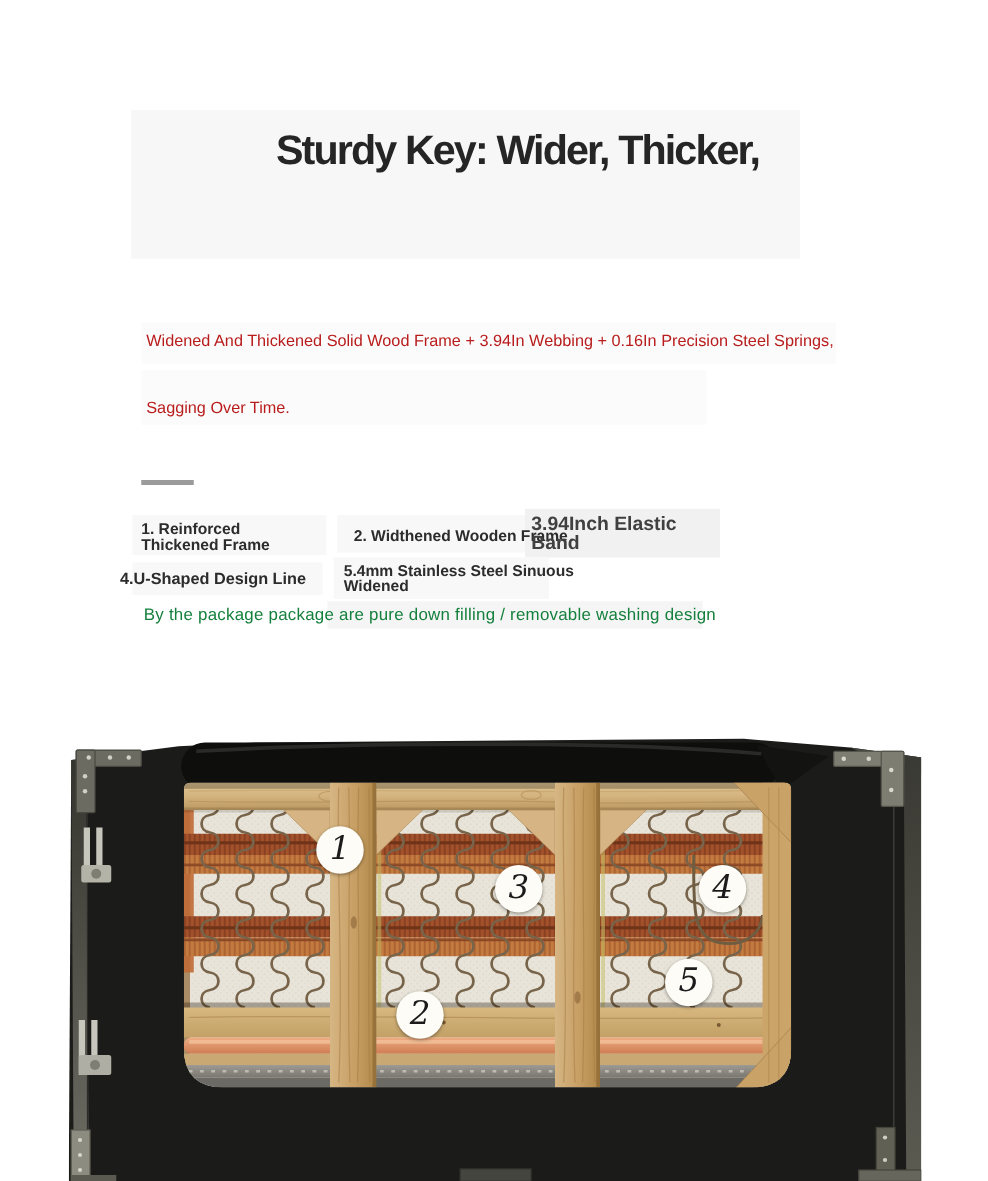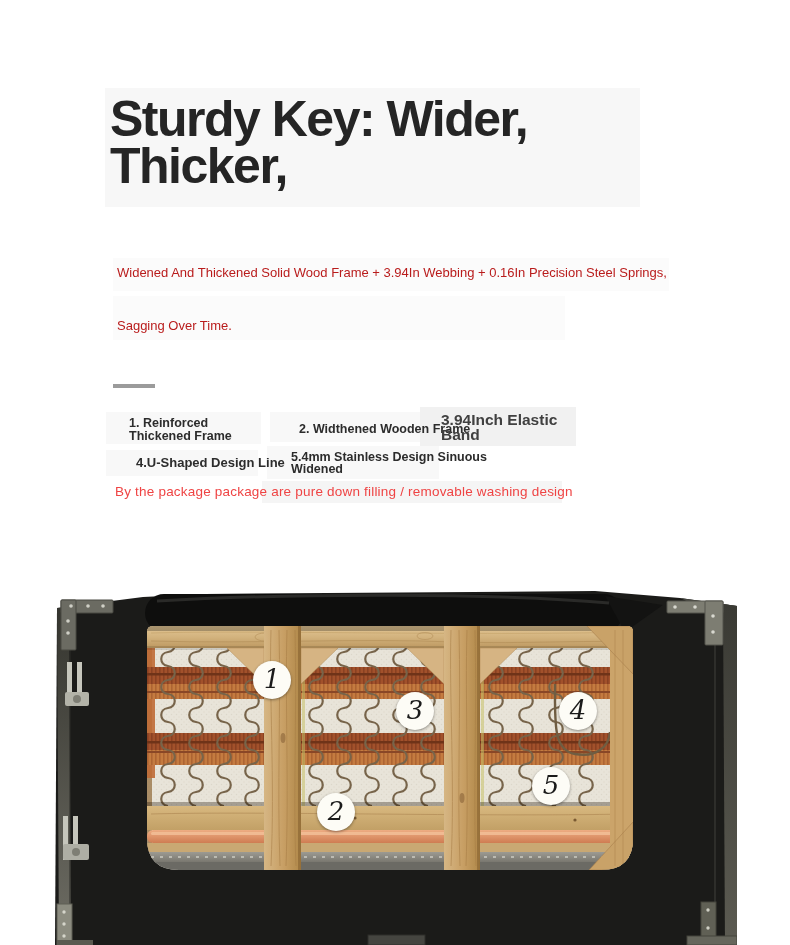--- a/index.html
+++ b/index.html
@@ -8,8 +8,8 @@
   .abs{position:absolute;}
   
   .hl-bg{left:105px;top:88px;width:535px;height:119px;background:#f7f7f7;}
-  .headline{left:110px;top:96px;width:560px;font-weight:bold;font-size:50px;line-height:47px;
-            letter-spacing:-1.5px;color:#252525;}
+  .headline{left:134px;top:96px;width:560px;font-weight:bold;font-size:33px;line-height:47px;
+            letter-spacing:-1.5px;color:#252525;text-align:center;}
   
   .p-strip1{left:113px;top:258px;width:556px;height:33px;background:#fbfbfb;}
   .p-strip2{left:113px;top:296px;width:452px;height:44px;background:#fbfbfb;}

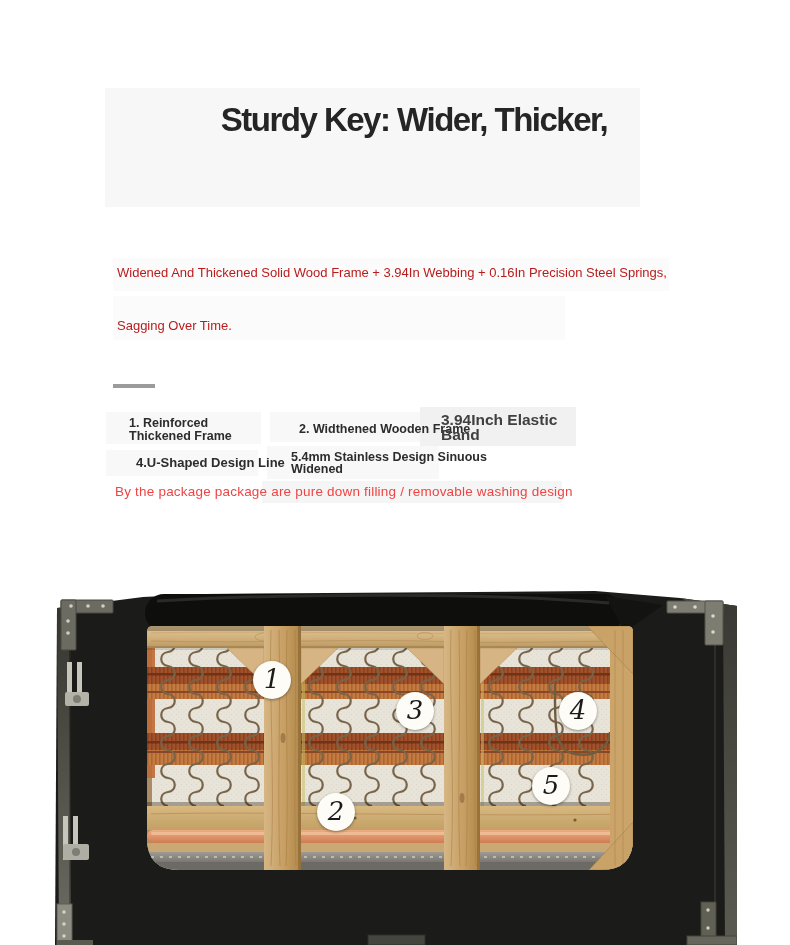--- a/index.html
+++ b/index.html
@@ -26,7 +26,7 @@
   .fb4{left:106px;top:450px;width:152px;height:26px;}
   .fb5{left:267px;top:446px;width:172px;height:33px;}
   .fb6{left:262px;top:481px;width:300px;height:22px;background:#f5f5f5;}
-  .feat{font-weight:bold;color:#2c2c2c;font-size:12.5px;line-height:12.5px;white-space:nowrap;margin-left:16px;}
+  .feat{font-weight:bold;color:#2c2c2c;font-size:12.5px;line-height:12.5px;white-space:nowrap;}
   .feat1{left:113px;top:417px;}
   .feat2{left:283px;top:423px;}
   .feat3{left:425px;top:412px;font-size:15.5px;line-height:15px;color:#404040;}

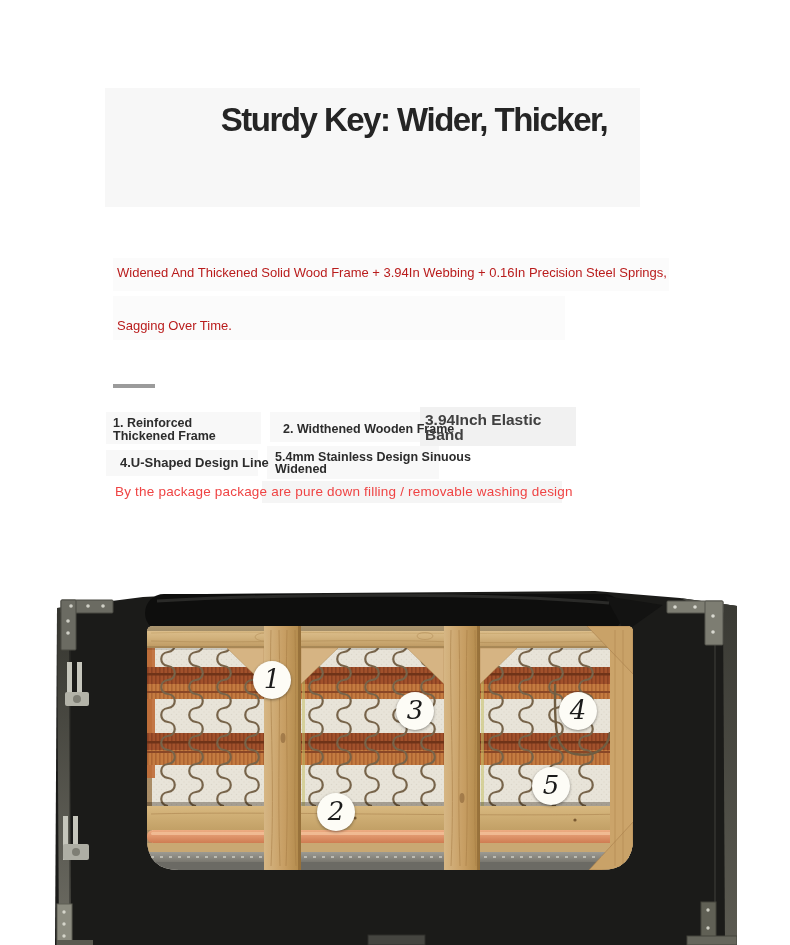--- a/index.html
+++ b/index.html
@@ -30,7 +30,7 @@
   .feat1{left:113px;top:417px;}
   .feat2{left:283px;top:423px;}
   .feat3{left:425px;top:412px;font-size:15.5px;line-height:15px;color:#404040;}
-  .feat4{left:120px;top:457px;font-size:13px;}
+  .feat4{left:96px;top:457px;font-size:13px;}
   .feat5{left:275px;top:451px;line-height:12px;}
   .note{left:115px;top:484px;font-size:13.5px;letter-spacing:.2px;color:#ef4444;white-space:nowrap;}
   

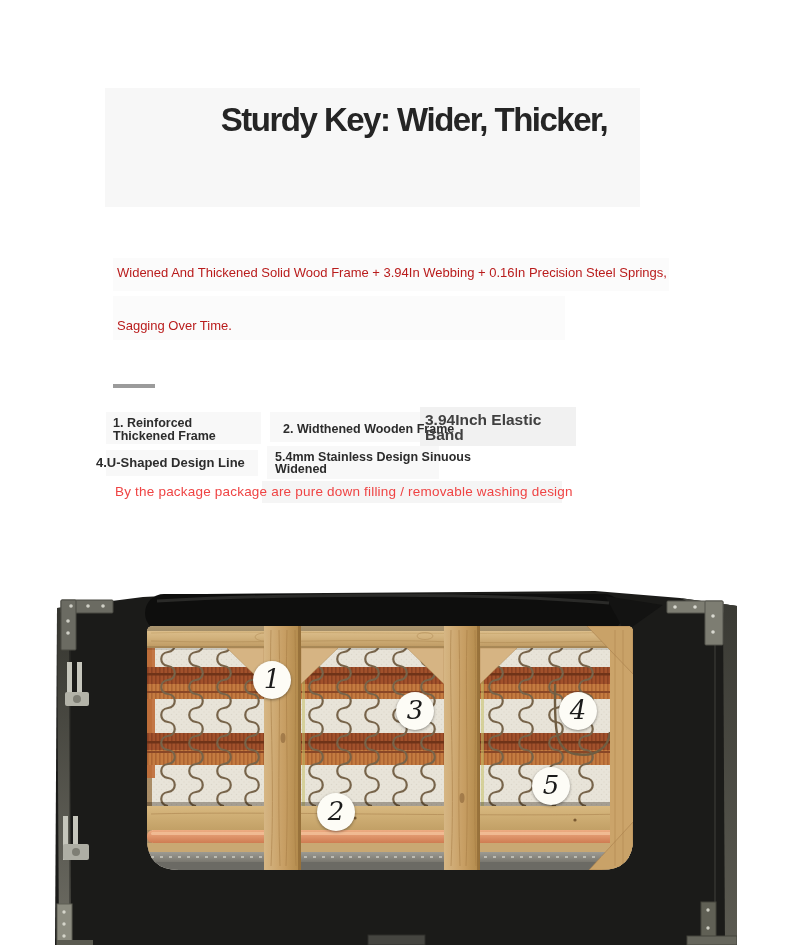--- a/index.html
+++ b/index.html
@@ -83,7 +83,7 @@
   </div>
   <div class="abs feat feat4">4.U-Shaped Design Line</div>
   <div class="abs feat feat5">
-    <span>5.4mm Stainless Design Sinuous</span><br>
+    <span>5.4mm Stainless Steel Sinuous</span><br>
     <span>Widened</span>
   </div>
 

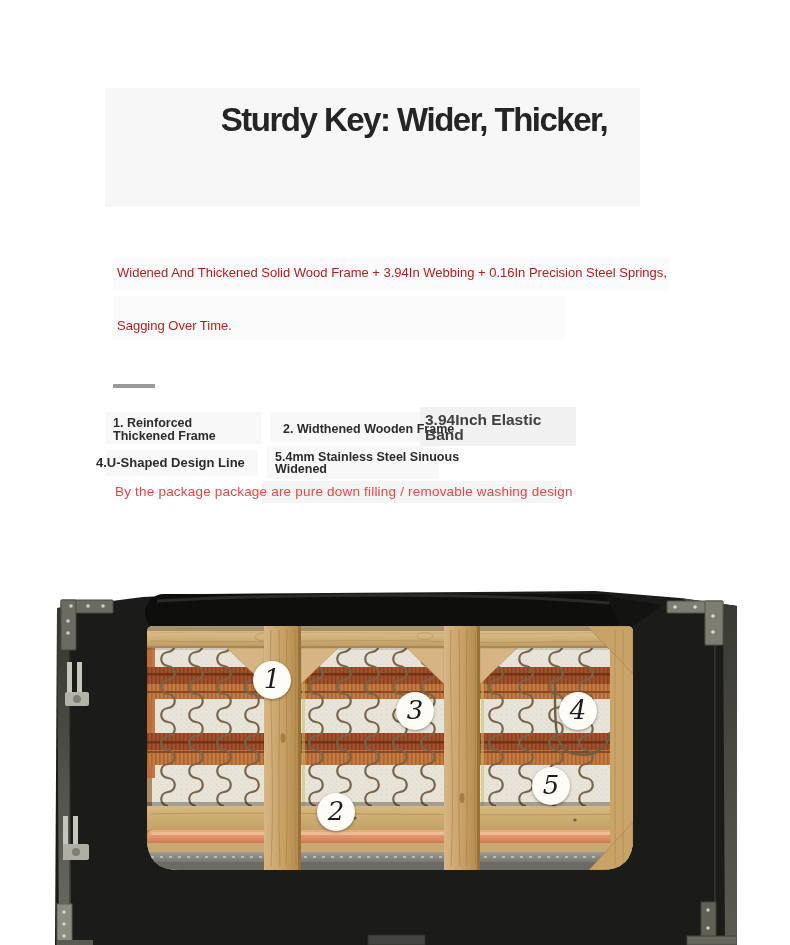--- a/index.html
+++ b/index.html
@@ -32,7 +32,7 @@
   .feat3{left:425px;top:412px;font-size:15.5px;line-height:15px;color:#404040;}
   .feat4{left:96px;top:457px;font-size:13px;}
   .feat5{left:275px;top:451px;line-height:12px;}
-  .note{left:115px;top:484px;font-size:13.5px;letter-spacing:.2px;color:#ef4444;white-space:nowrap;}
+  .note{left:115px;top:484px;font-size:13.5px;letter-spacing:.2px;color:#15803d;white-space:nowrap;}
   
   .photo{left:55px;top:588px;width:682px;height:357px;}
   .photo svg{display:block;}

